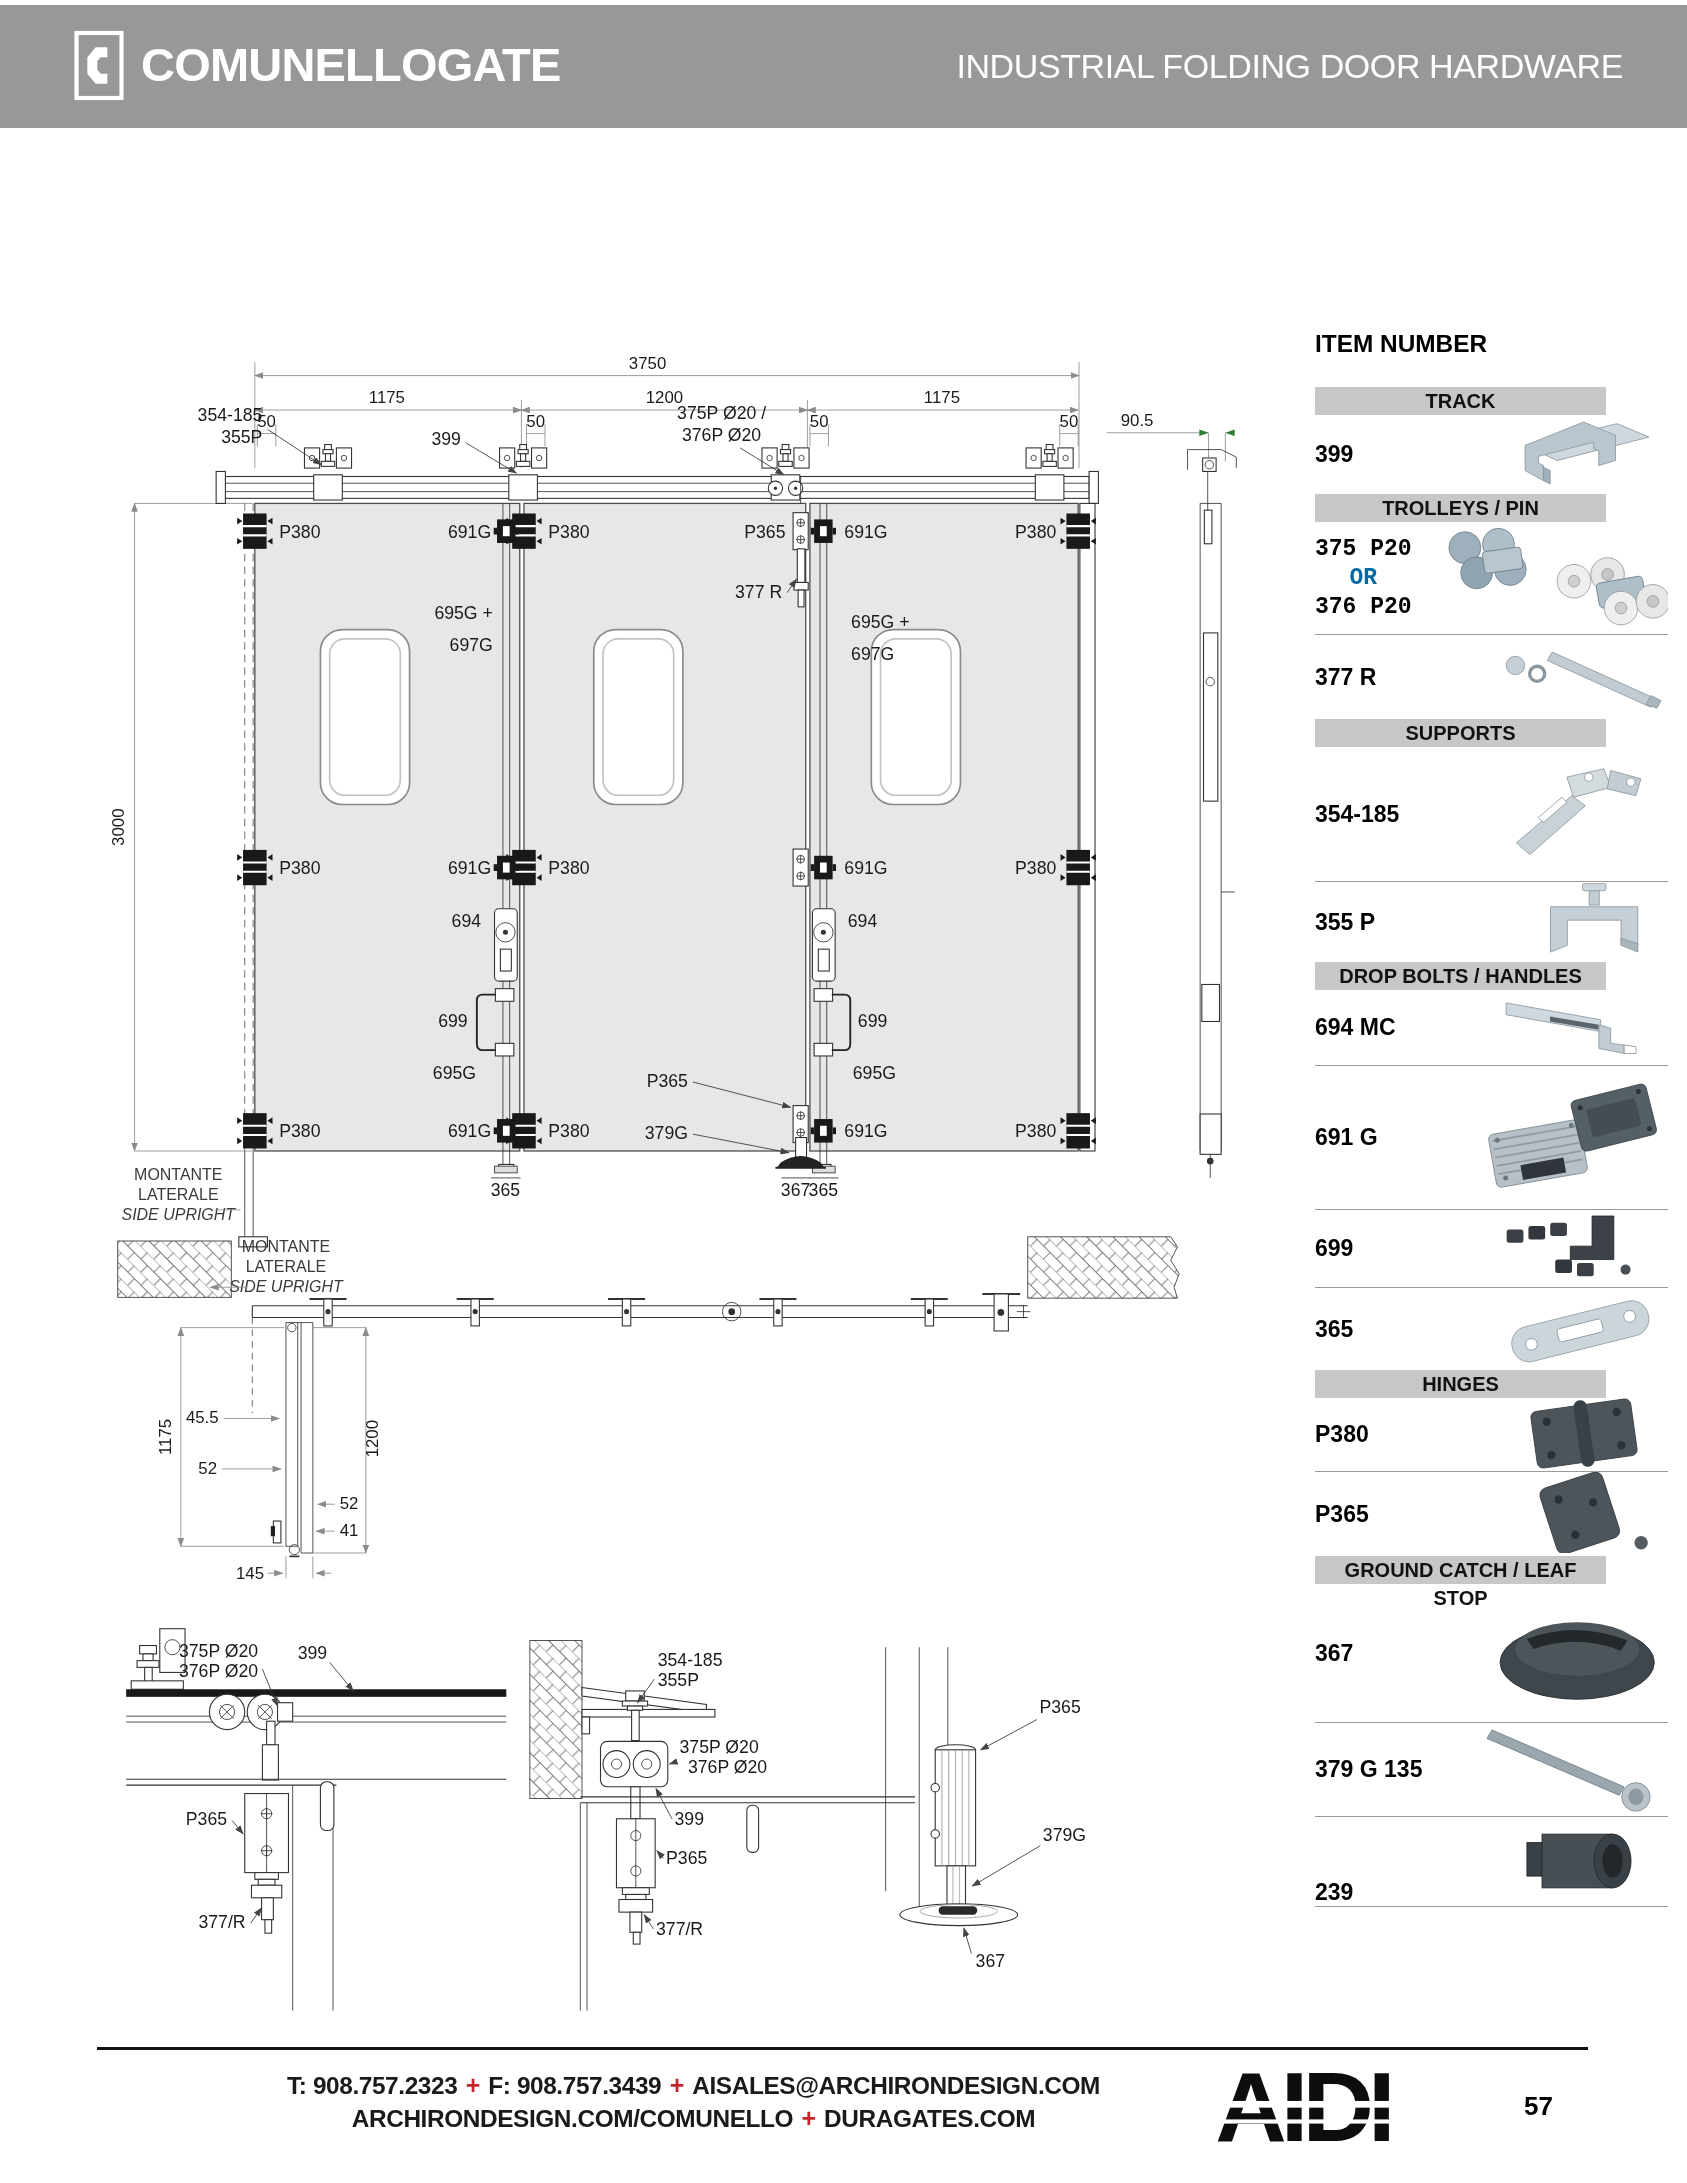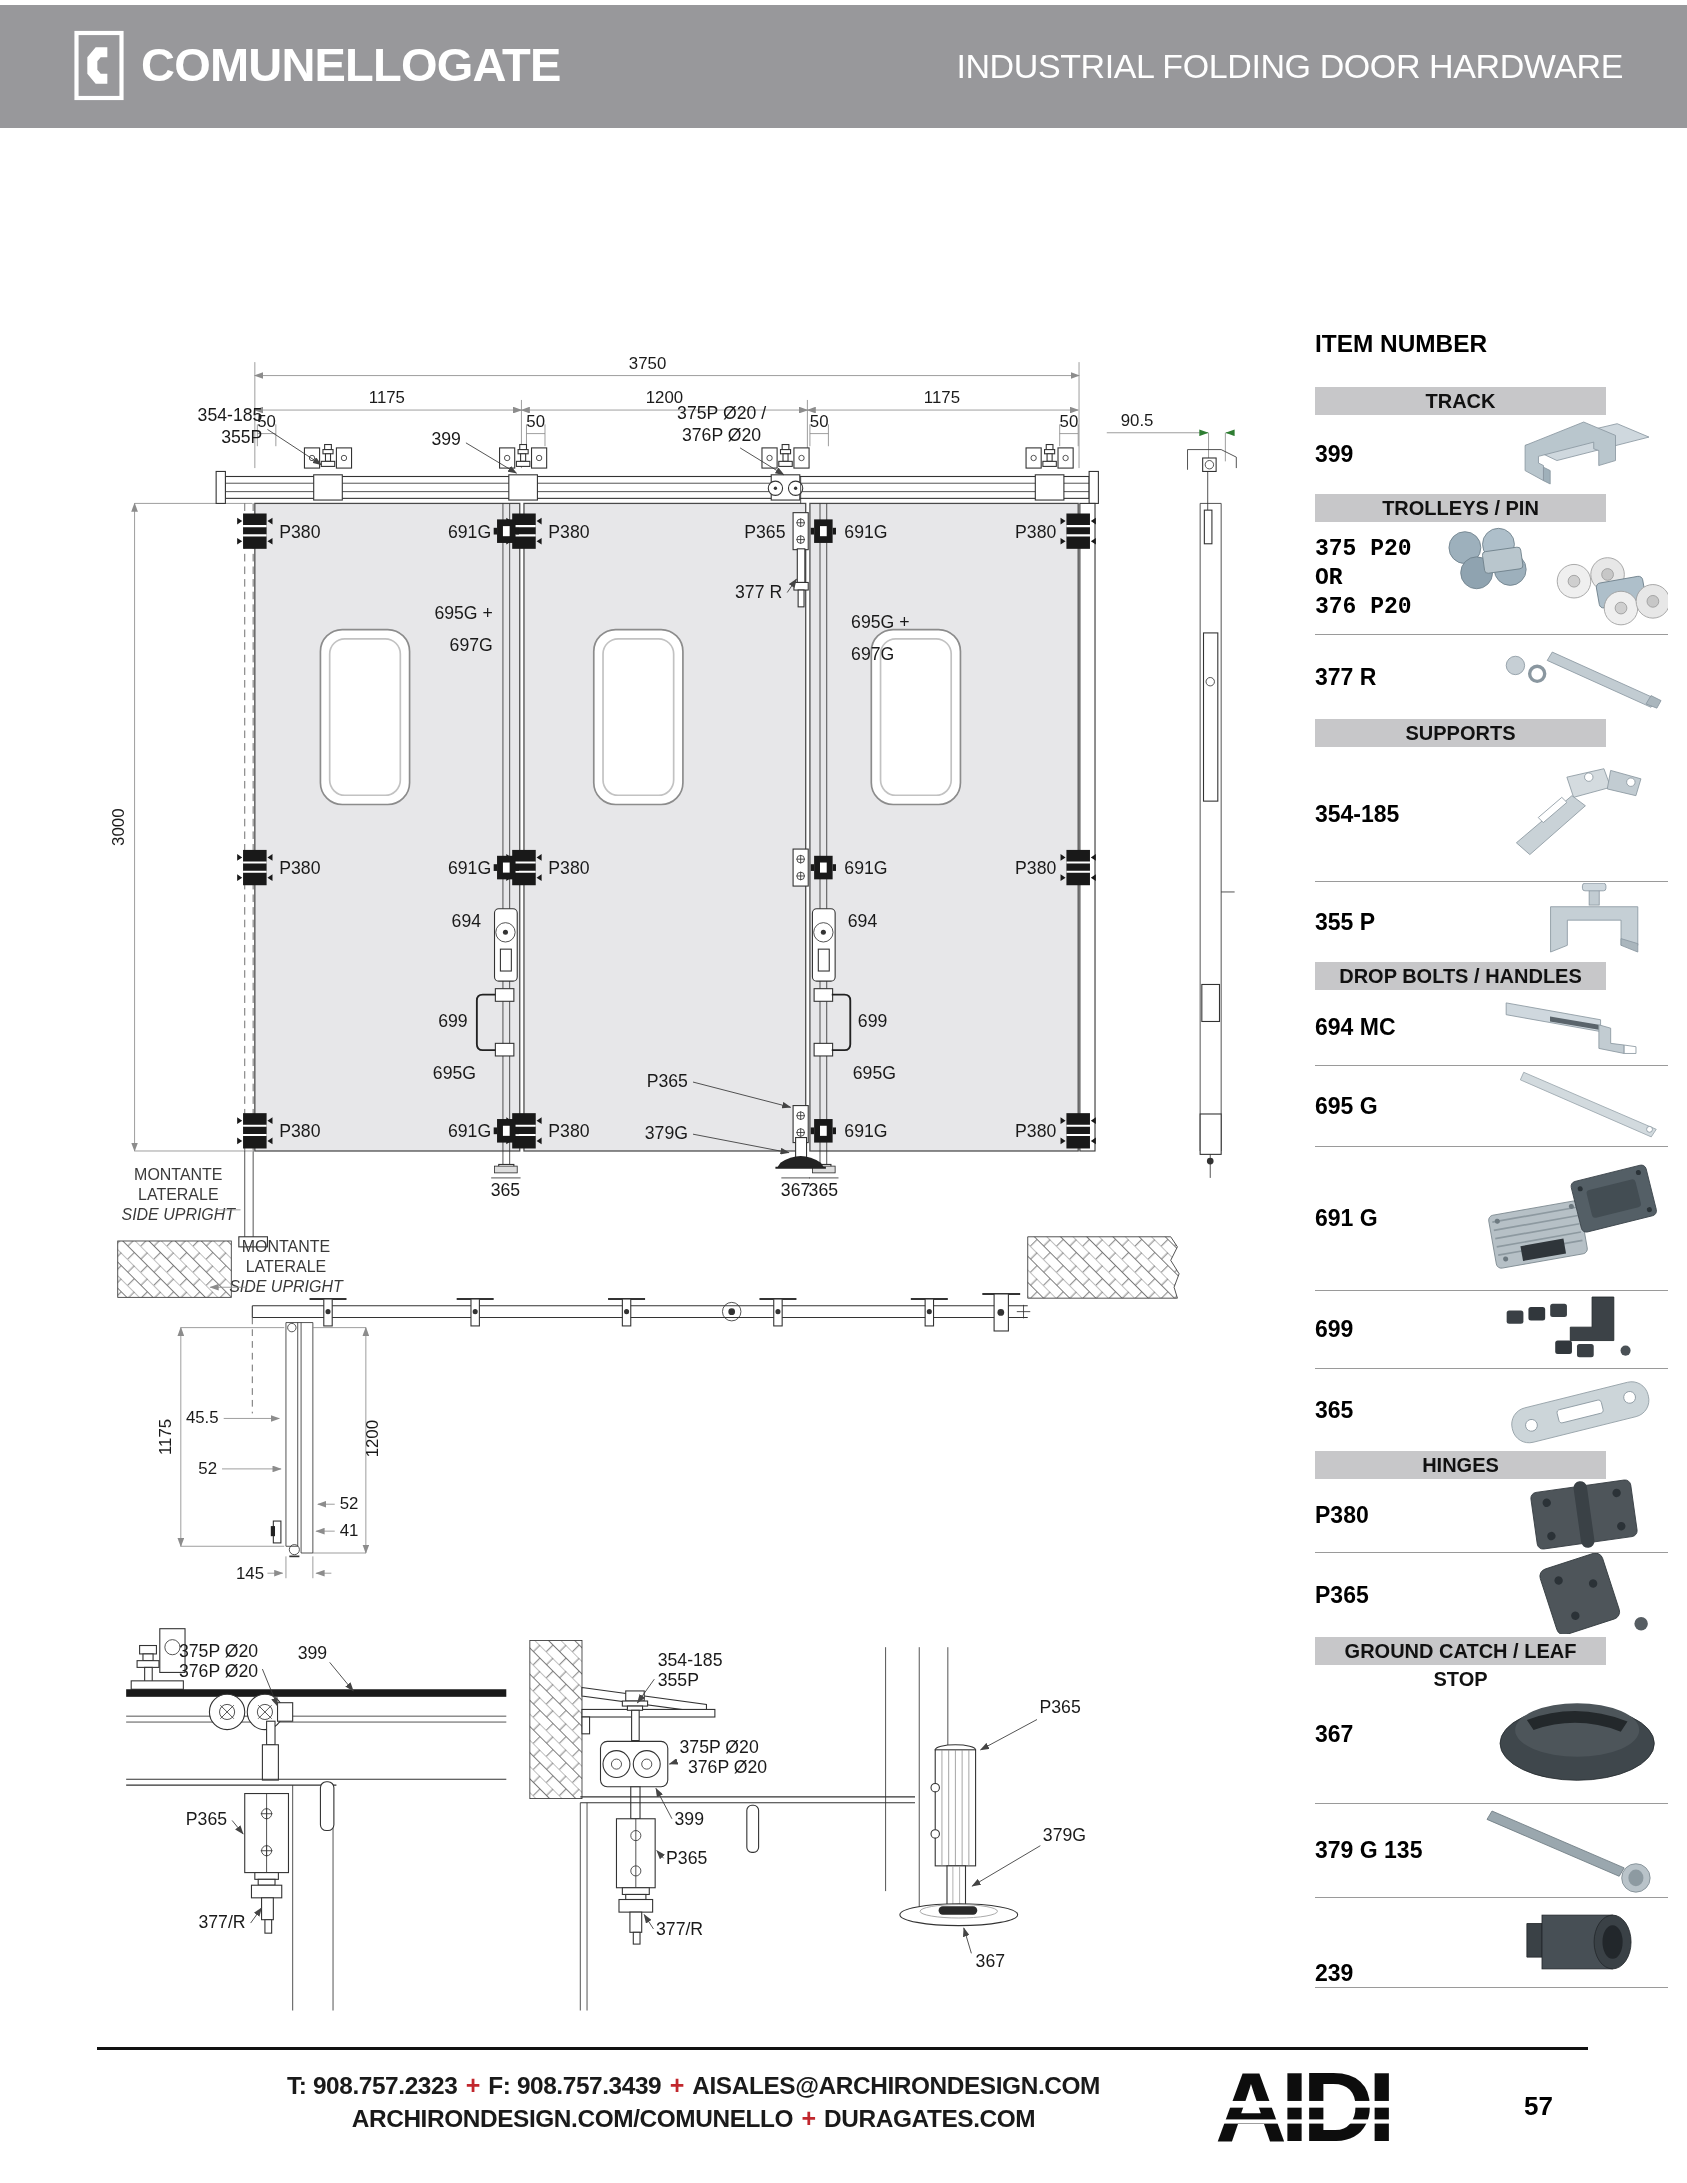--- a/index.html
+++ b/index.html
@@ -35,7 +35,7 @@
   .sb-sec .sb-item + .sb-item{border-top:1.7px solid #9a9a9a;}
   .sb-item .code{font-size:23px;font-weight:700;color:#000;}
   .sb-item .lines{display:flex;flex-direction:column;font-size:23px;font-weight:700;line-height:29px;font-family:Liberation Mono, monospace;}
-  .or{color:#000000;}
+  .or{color:#0369a1;text-align:center;}
   .sb-icon{margin-left:auto;}
   .bb{border-bottom:1.7px solid #9a9a9a;align-items:flex-end;}
   

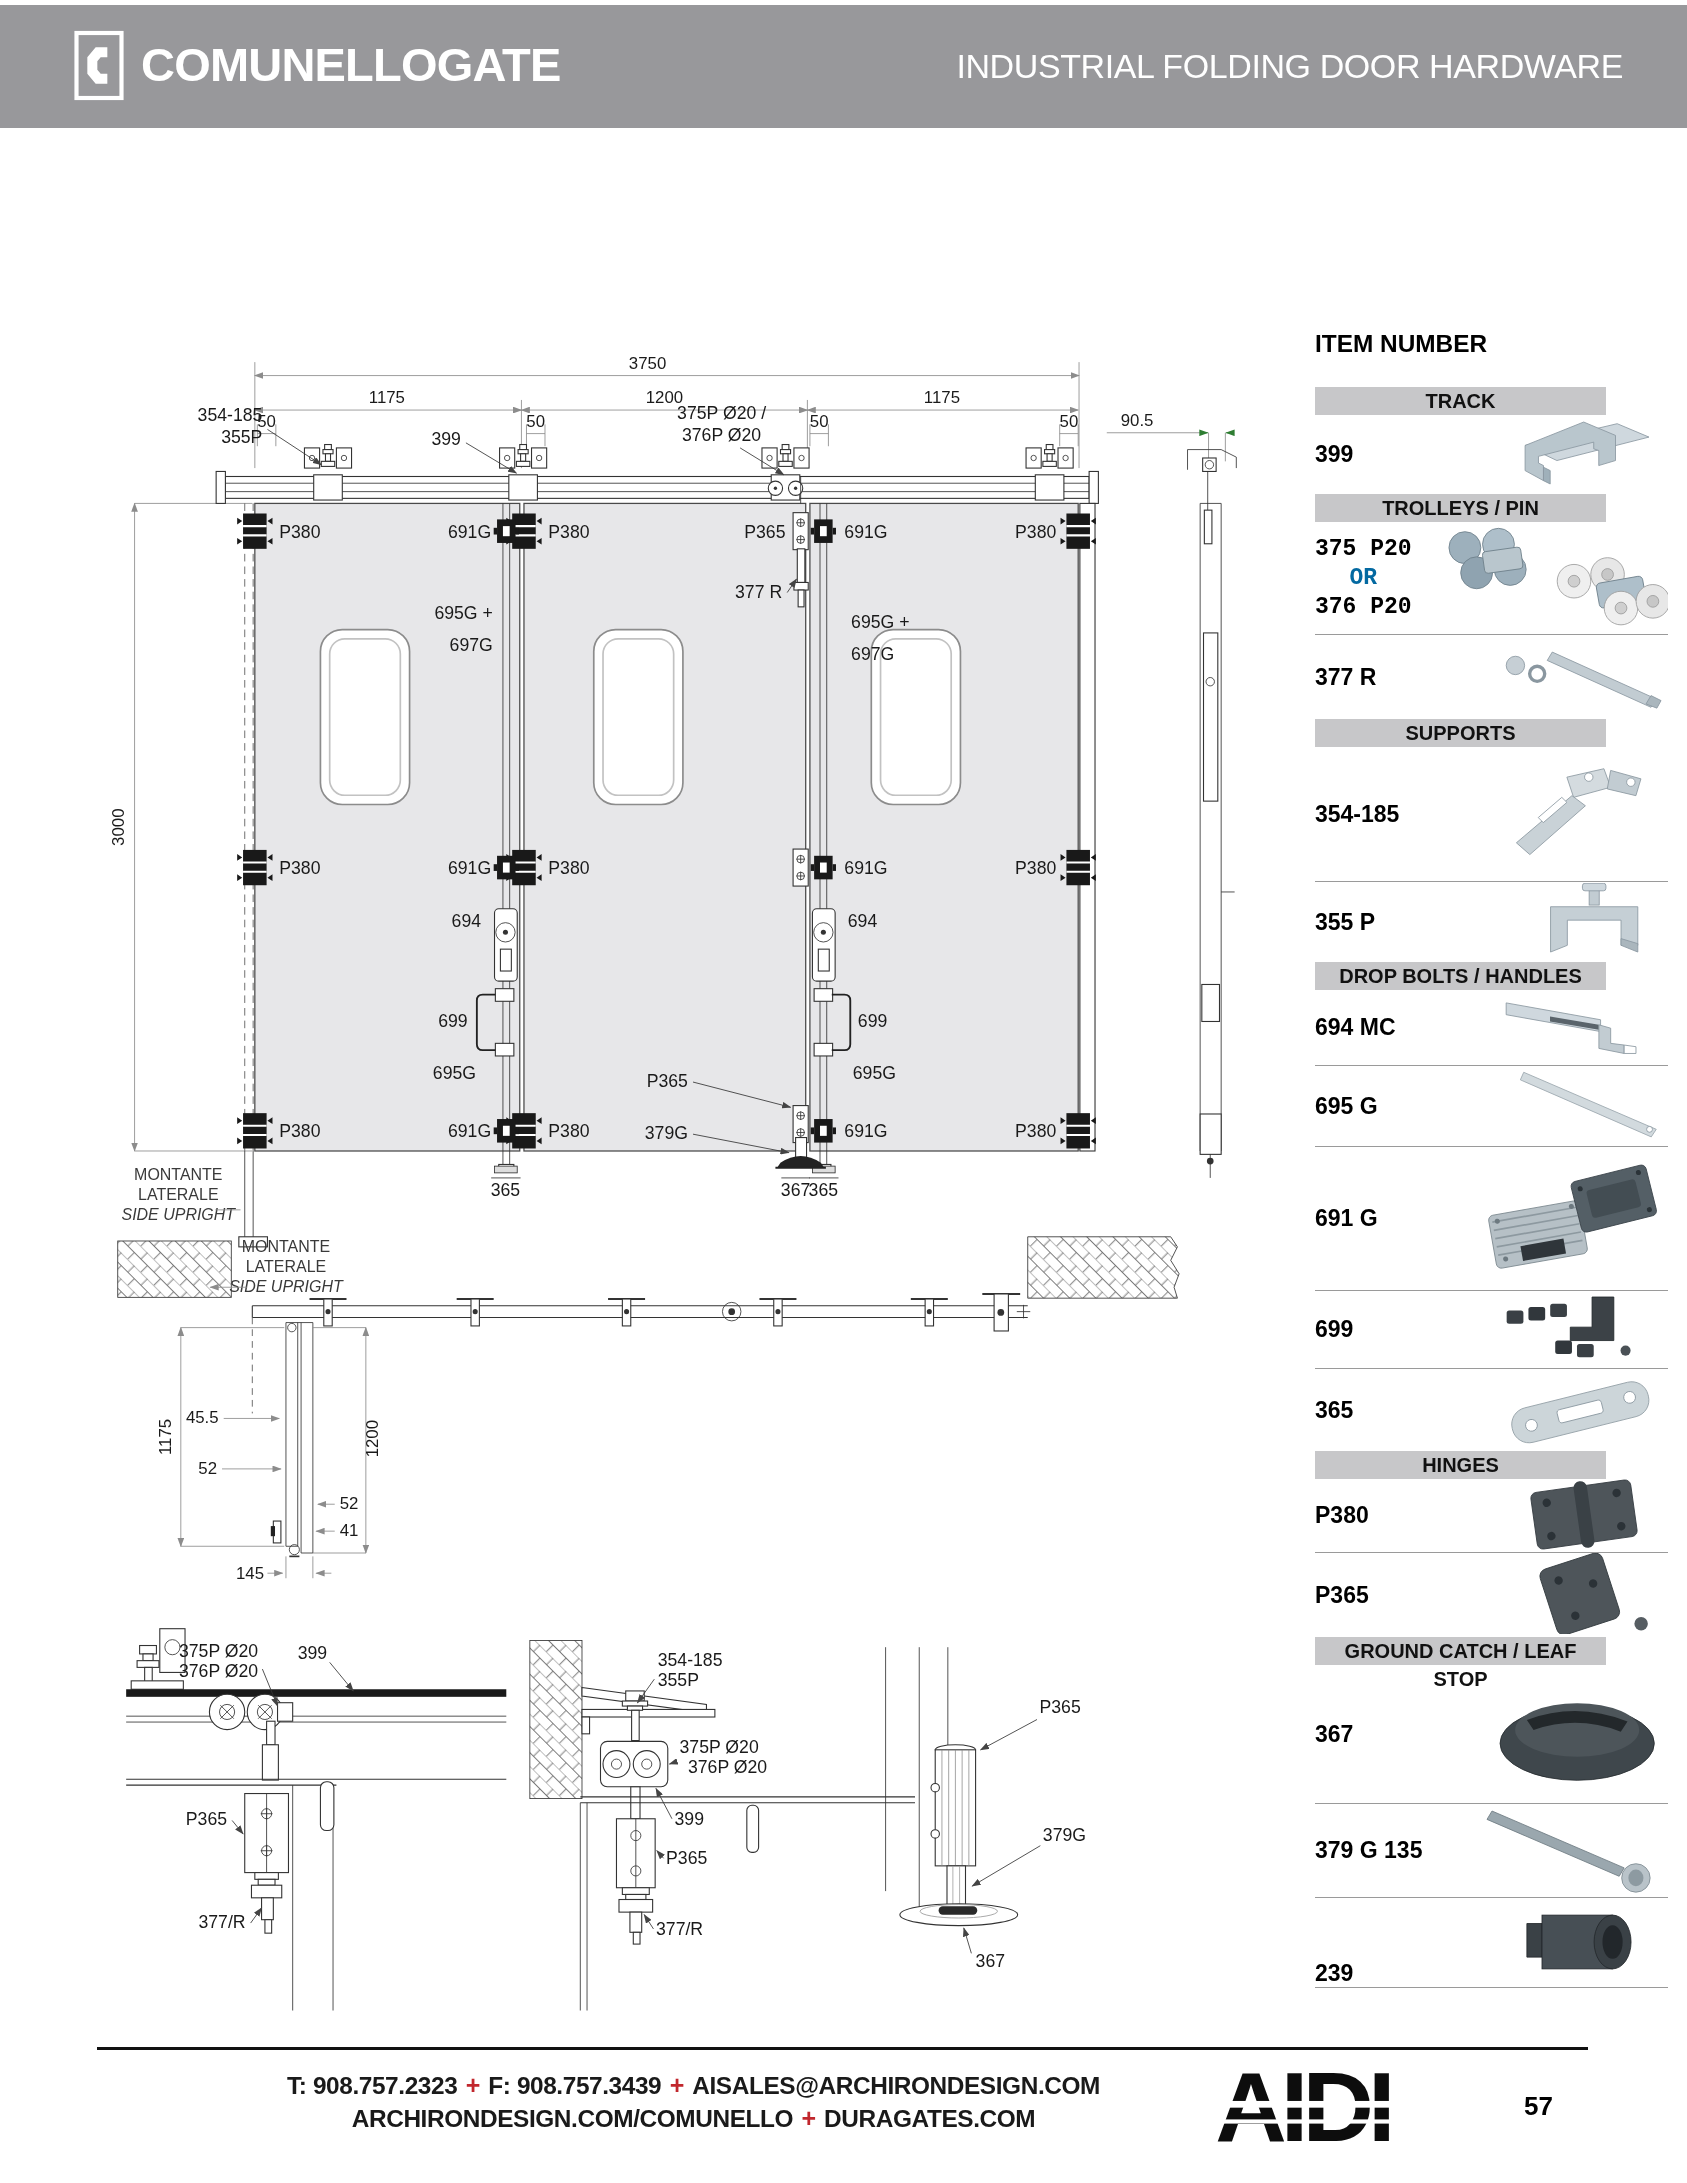--- a/index.html
+++ b/index.html
@@ -690,15 +690,6 @@
             </svg>
         </span>
       </div>
-      <div class="sb-item" style="height:80px">
-        <span class="code">695 G</span>
-        <span class="sb-icon">
-          <svg width="151" height="76" viewBox="0 0 180 90">
-              <path d="M8,6 L166,74 l-6,9 L4,15 z" fill="#d2dade" stroke="#99a5ac"></path>
-              <circle cx="158" cy="74" r="3.5" fill="#fff" stroke="#8a97a0"></circle>
-            </svg>
-        </span>
-      </div>
       <div class="sb-item" style="height:143px">
         <span class="code">691 G</span>
         <span class="sb-icon">

